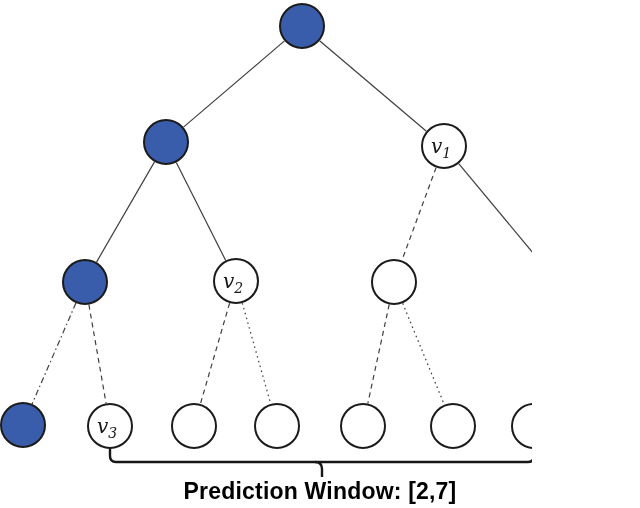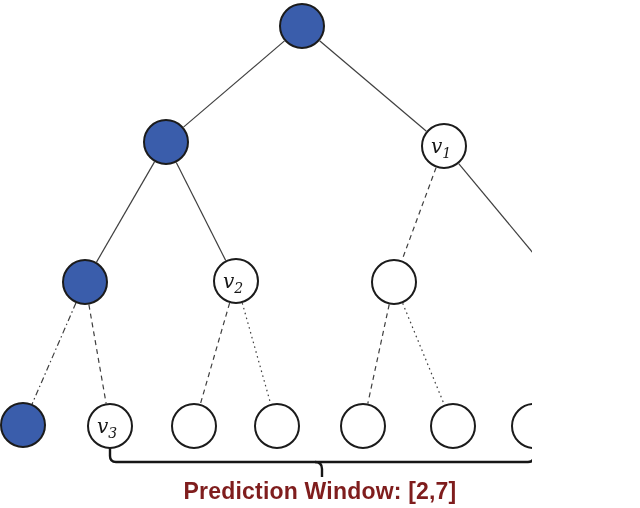--- a/index.html
+++ b/index.html
@@ -30,7 +30,7 @@
     font-size: 23px;
     font-weight: bold;
     letter-spacing: 0.2px;
-    color: #7f1d1d;
+    color: #000000;
     user-select: none;
   }
 </style>

